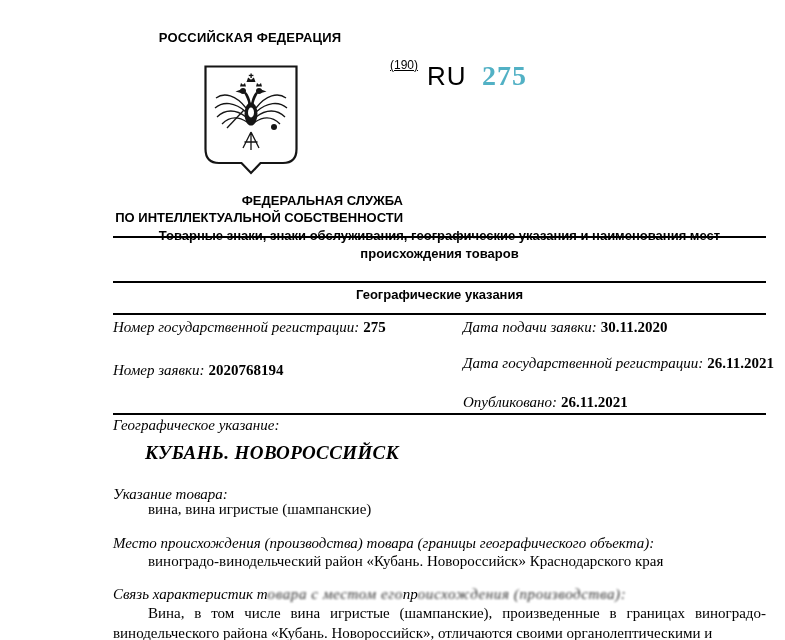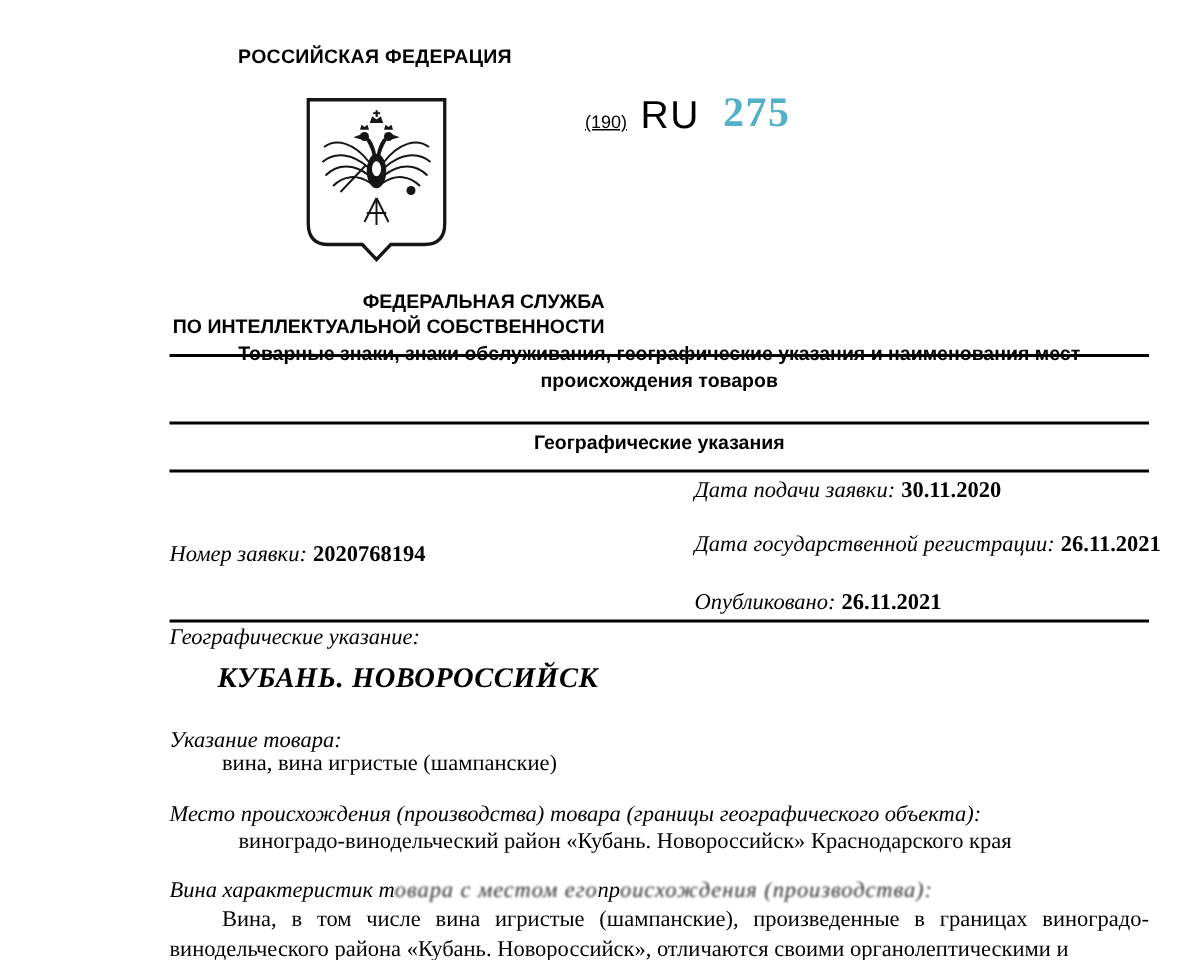--- a/index.html
+++ b/index.html
@@ -15,7 +15,7 @@
     font-weight:bold;font-size:13px;letter-spacing:.2px;
   }
   .emblem{left:203px;top:64px;}
-  .inid{left:390px;top:74px;font-size:12px;text-decoration:underline;}
+  .inid{left:390px;top:58px;font-size:12px;text-decoration:underline;}
   .country-code{left:427px;top:61px;font-size:26px;font-weight:normal;letter-spacing:1px;}
   .reg-num-top{left:482px;top:60px;font-size:28px;font-weight:600;color:#52b1c5;letter-spacing:1px;}
   .authority{

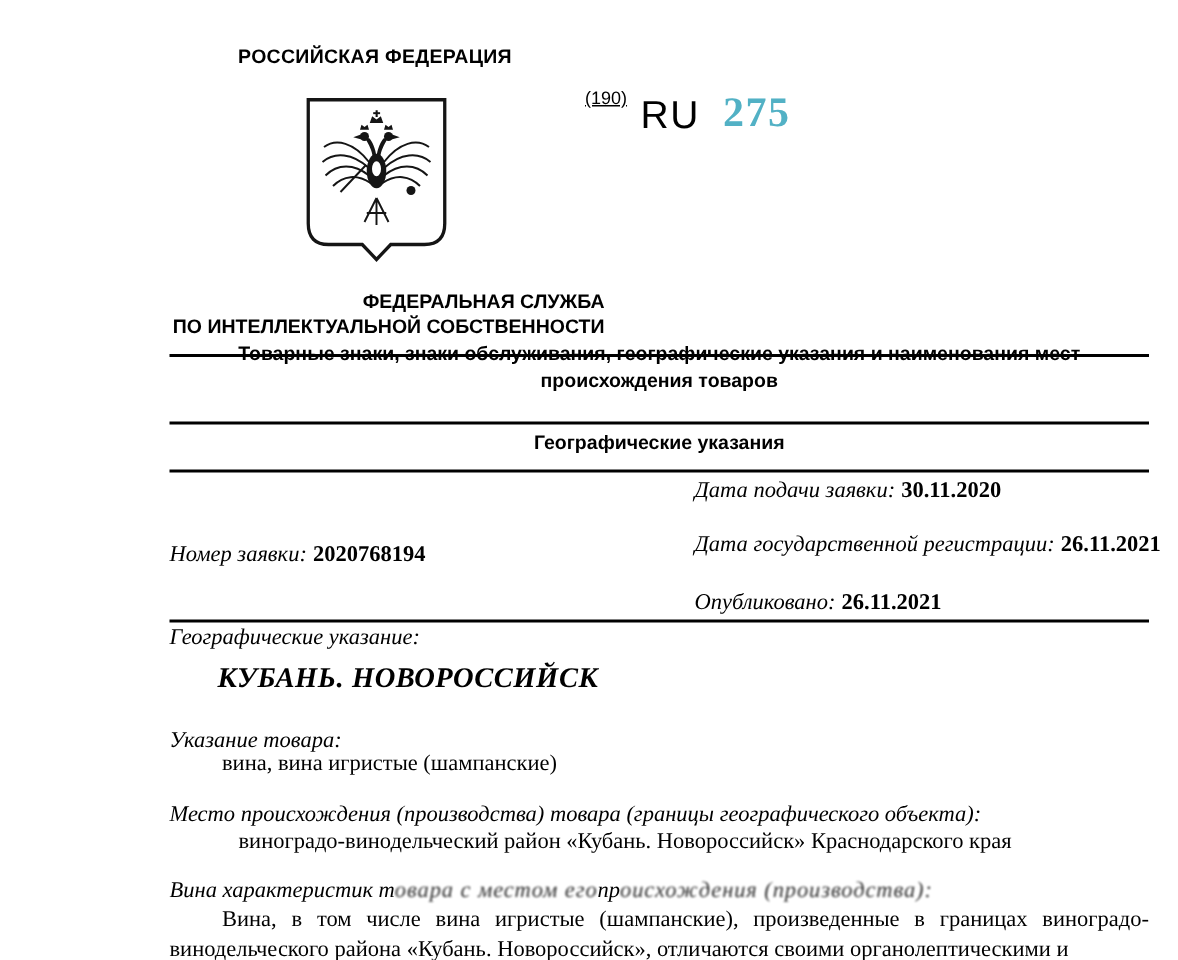--- a/index.html
+++ b/index.html
@@ -115,6 +115,9 @@
 
   <div class="abs rule hr3"></div>
 
+  <div class="abs field col-l row1">
+    <span class="lbl">Номер государственной регистрации:</span><span class="val">275</span>
+  </div>
   <div class="abs field col-r row1">
     <span class="lbl">Дата подачи заявки:</span><span class="val">30.11.2020</span>
   </div>

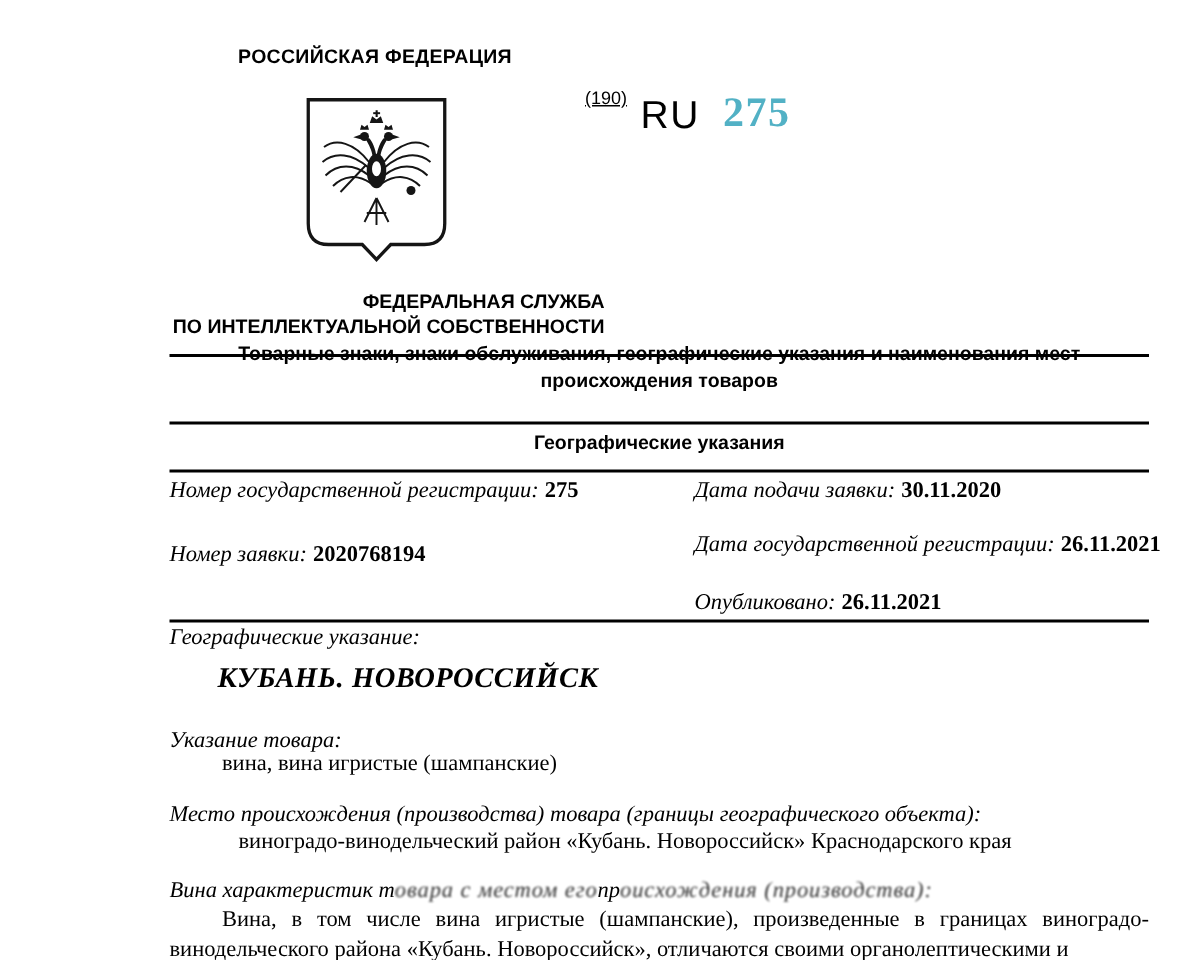--- a/index.html
+++ b/index.html
@@ -133,7 +133,7 @@
 
   <div class="abs rule hr4"></div>
 
-  <div class="abs italic-label geo-label">Географические указание:</div>
+  <div class="abs italic-label geo-label">Географическое указание:</div>
   <div class="abs gi-name">КУБАНЬ. НОВОРОССИЙСК</div>
 
   <div class="abs italic-label goods-label">Указание товара:</div>

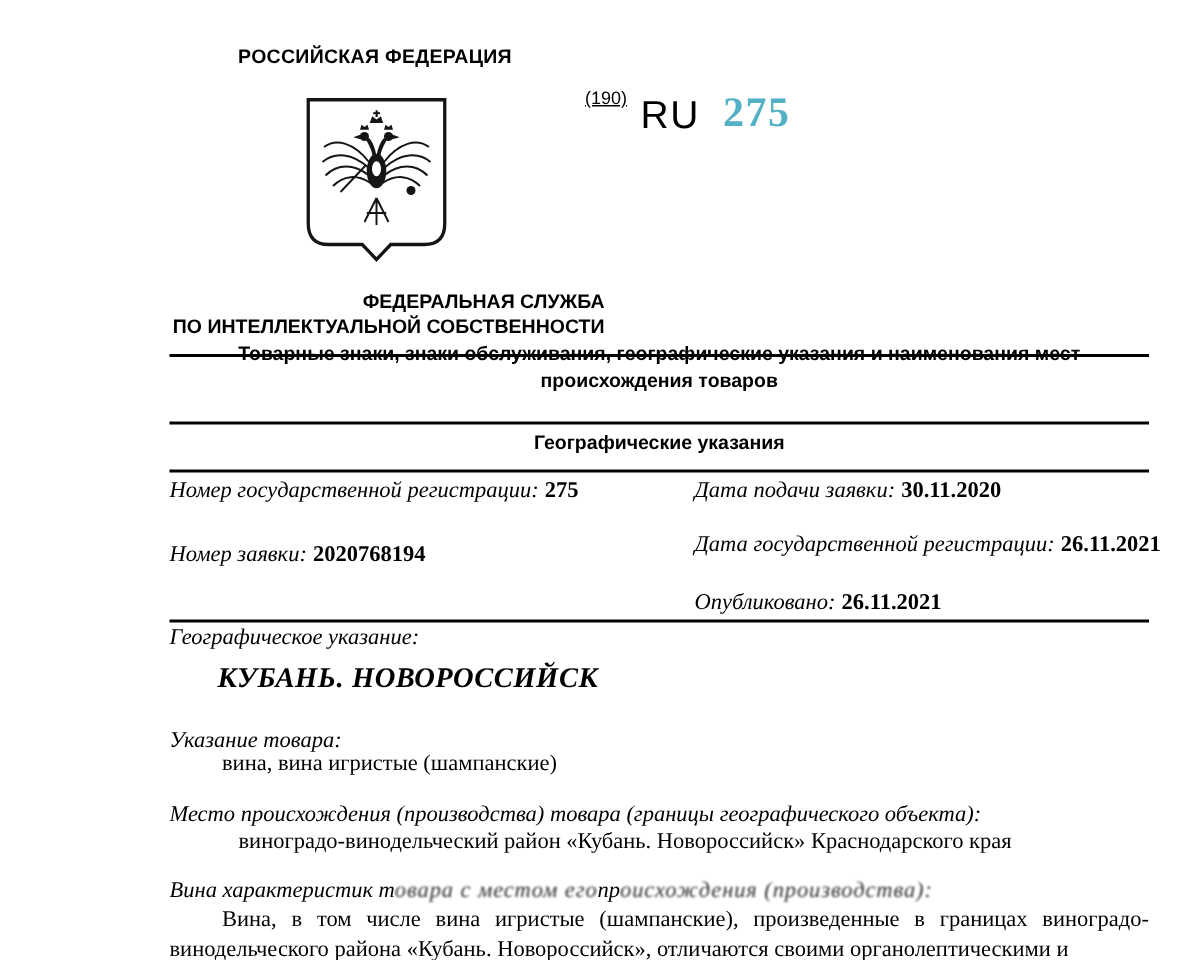--- a/index.html
+++ b/index.html
@@ -47,7 +47,7 @@
   .goods-label{left:113px;top:486px;}
   .goods-value{left:148px;top:501px;font-size:15px;white-space:nowrap;}
   .origin-label{left:113px;top:535px;}
-  .origin-value{left:148px;top:553px;font-size:15px;white-space:nowrap;margin-left:11px;}
+  .origin-value{left:148px;top:553px;font-size:15px;white-space:nowrap;}
   .link-label{left:113px;top:586px;}
   .garbled{display:inline-block;filter:blur(0.8px);opacity:.82;letter-spacing:.6px;}
   .link-paragraph{

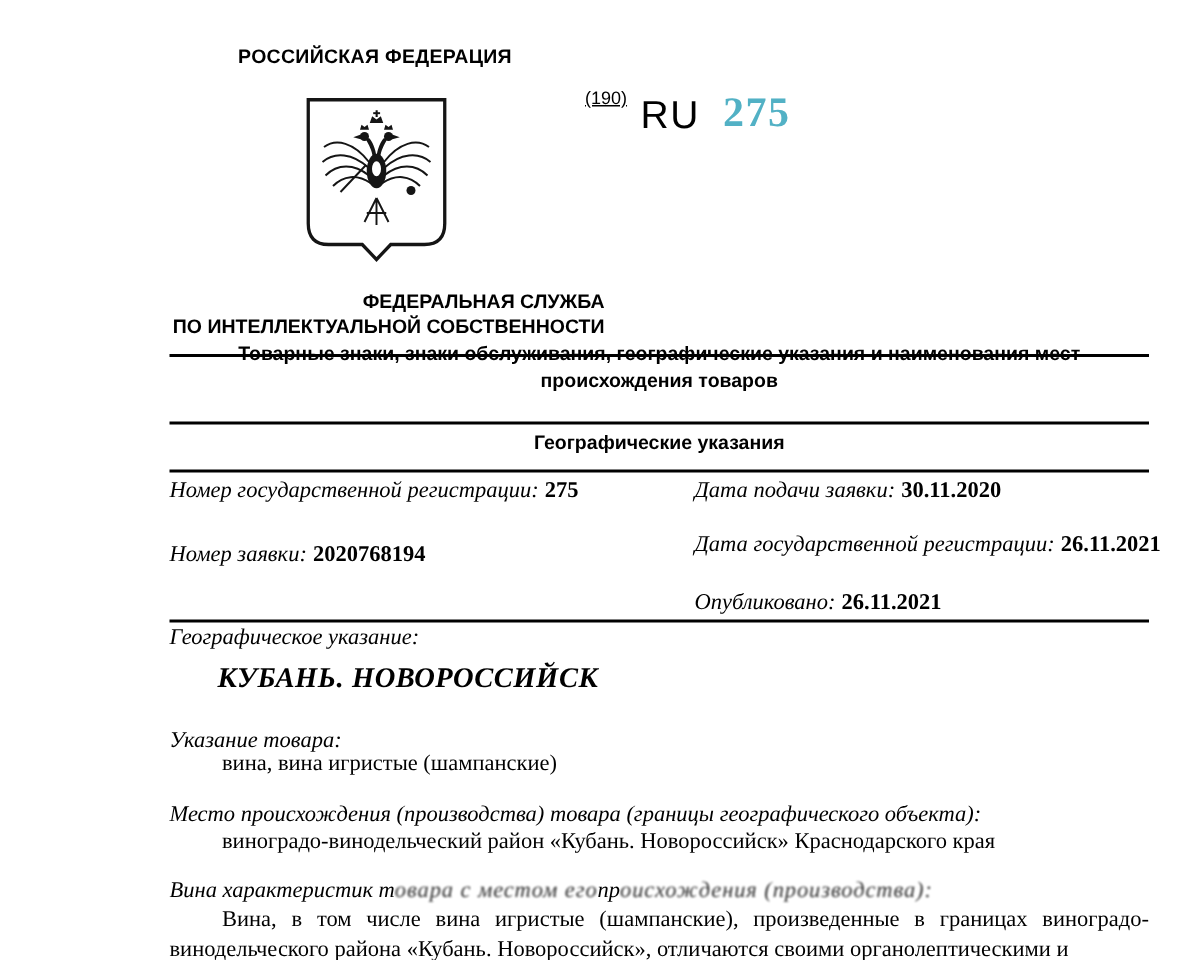--- a/index.html
+++ b/index.html
@@ -143,7 +143,7 @@
   <div class="abs origin-value">виноградо-винодельческий район «Кубань. Новороссийск» Краснодарского края</div>
 
   <div class="abs italic-label link-label">
-    <span>Вина характеристик т</span><span class="garbled">овара с местом его </span><span>пр</span><span class="garbled">оисхождения (производства):</span>
+    <span>Связь характеристик т</span><span class="garbled">овара с местом его </span><span>пр</span><span class="garbled">оисхождения (производства):</span>
   </div>
 
   <div class="abs link-paragraph">Вина, в том числе вина игристые (шампанские), произведенные в границах виноградо-винодельческого района «Кубань. Новороссийск», отличаются своими органолептическими и</div>

